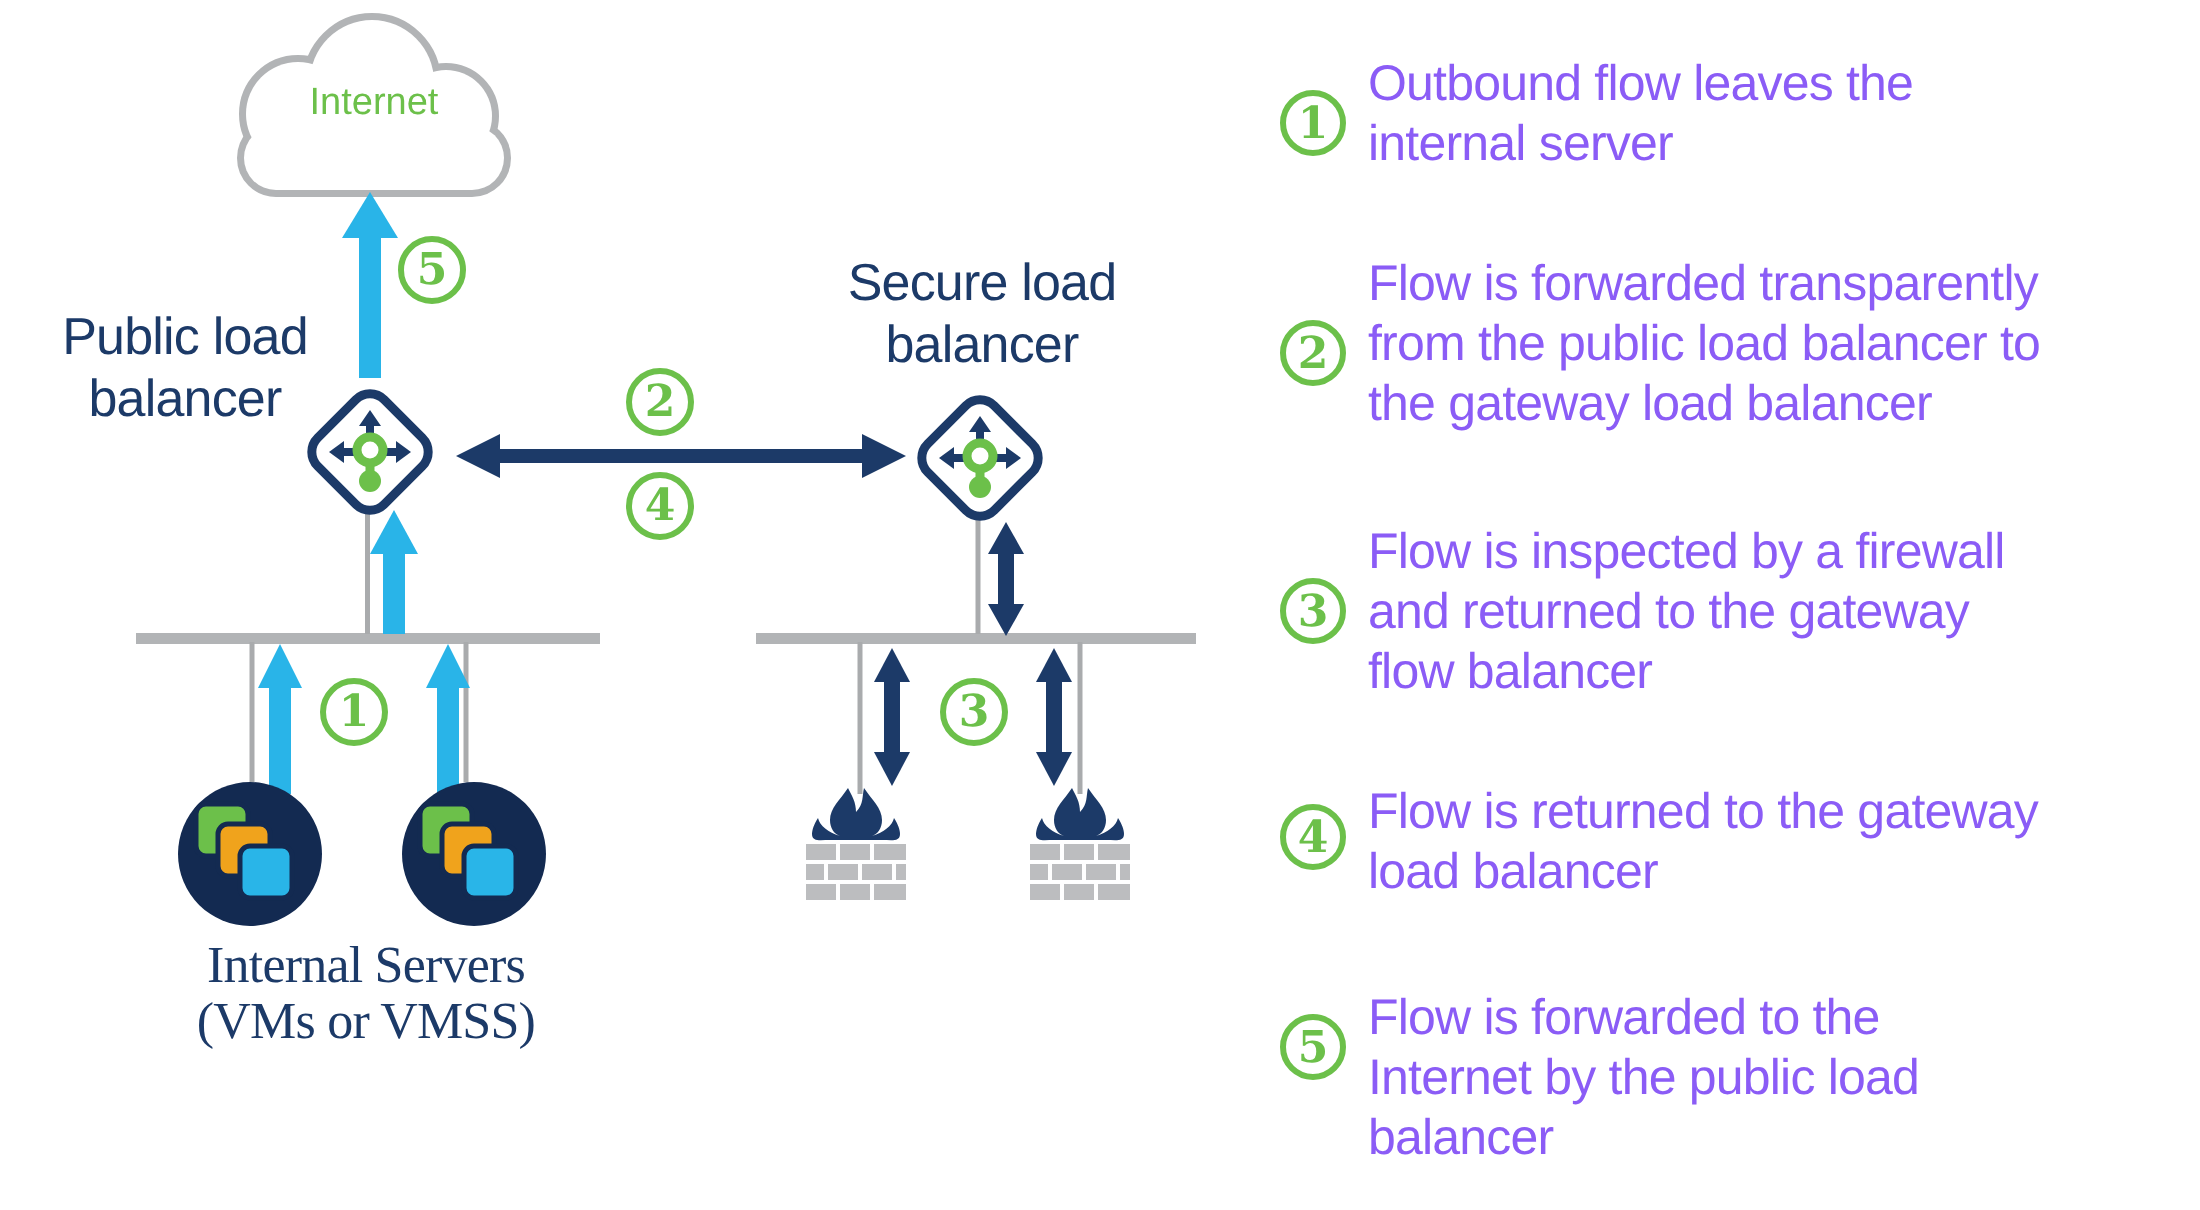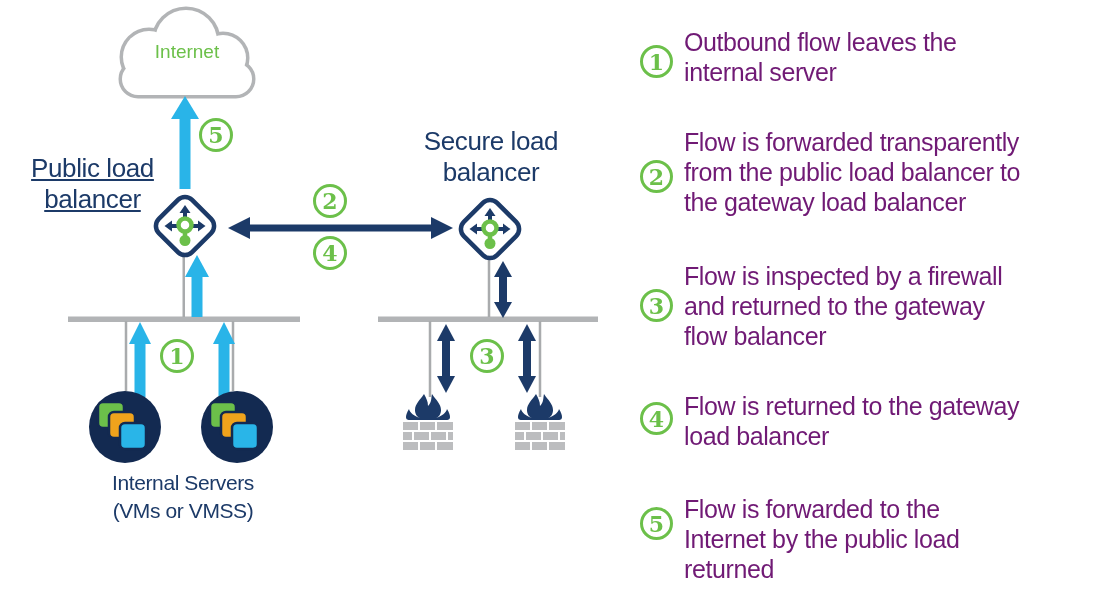--- a/index.html
+++ b/index.html
@@ -27,7 +27,7 @@
   .legend-item .badge{left:10px;width:33px;height:33px;}
   .legend-text{
     position:absolute;left:54px;top:0;width:410px;
-    color:#701a75;font-size:25px;line-height:30px;
+    color:#8b5cf6;font-size:25px;line-height:30px;
     letter-spacing:-0.4px;white-space:pre-line;
   }
 </style>

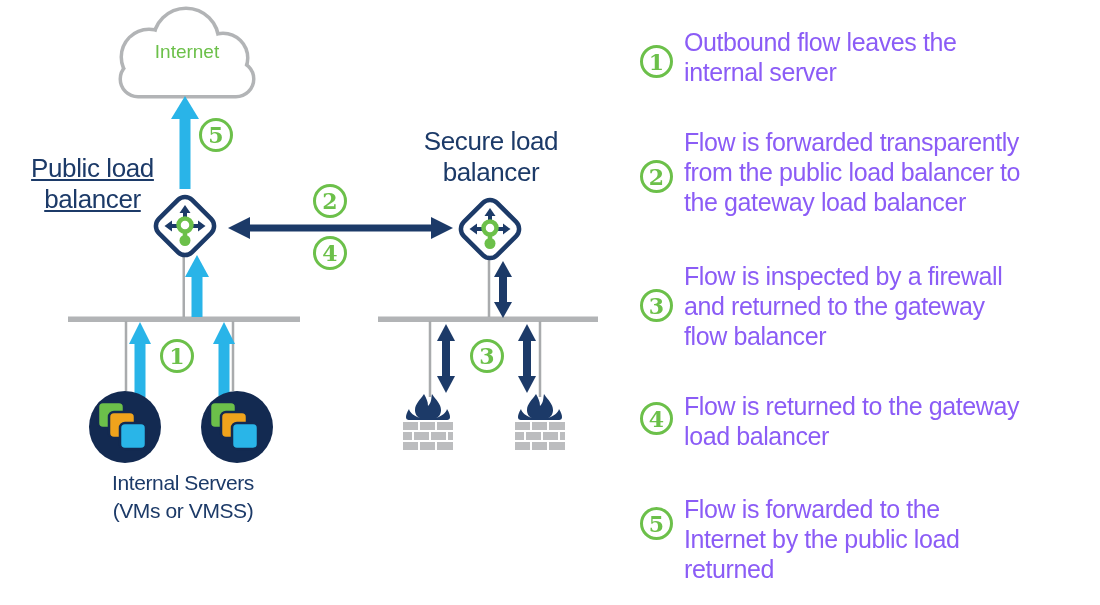--- a/index.html
+++ b/index.html
@@ -165,7 +165,7 @@
   </svg>
 
   <div class="lbl lbl-internet" style="left:137px;top:41px;width:100px;">Internet</div>
-  <div class="lbl lbl-lb" style="left:5px;top:153px;width:175px;text-decoration:underline;">Public load
+  <div class="lbl lbl-lb" style="left:5px;top:153px;width:175px;">Public load
 balancer</div>
   <div class="lbl lbl-lb" style="left:391px;top:126px;width:200px;">Secure load
 balancer</div>

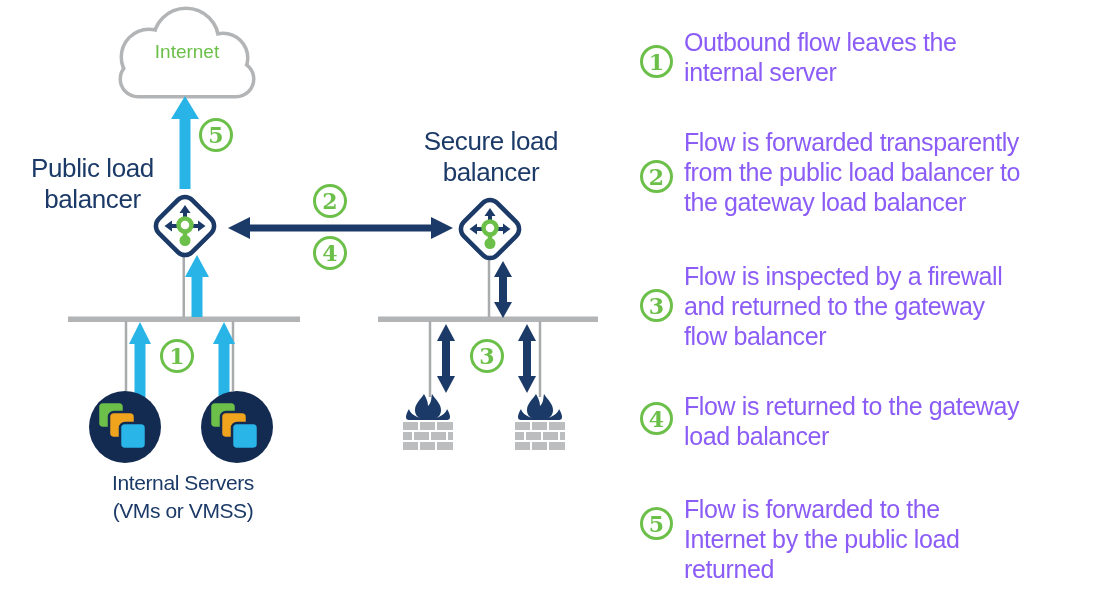--- a/index.html
+++ b/index.html
@@ -13,7 +13,7 @@
     white-space:pre-line;letter-spacing:-0.4px;
   }
   .lbl-lb{font-size:26px;line-height:31px;}
-  .lbl-node{font-size:21px;line-height:28px;}
+  .lbl-node{font-size:26px;line-height:28px;font-family:Liberation Serif, serif;}
   .lbl-internet{font-size:19px;color:#6cc04a;letter-spacing:0;}
   .badge{
     position:absolute;width:34px;height:34px;border:3.5px solid #6cc04a;

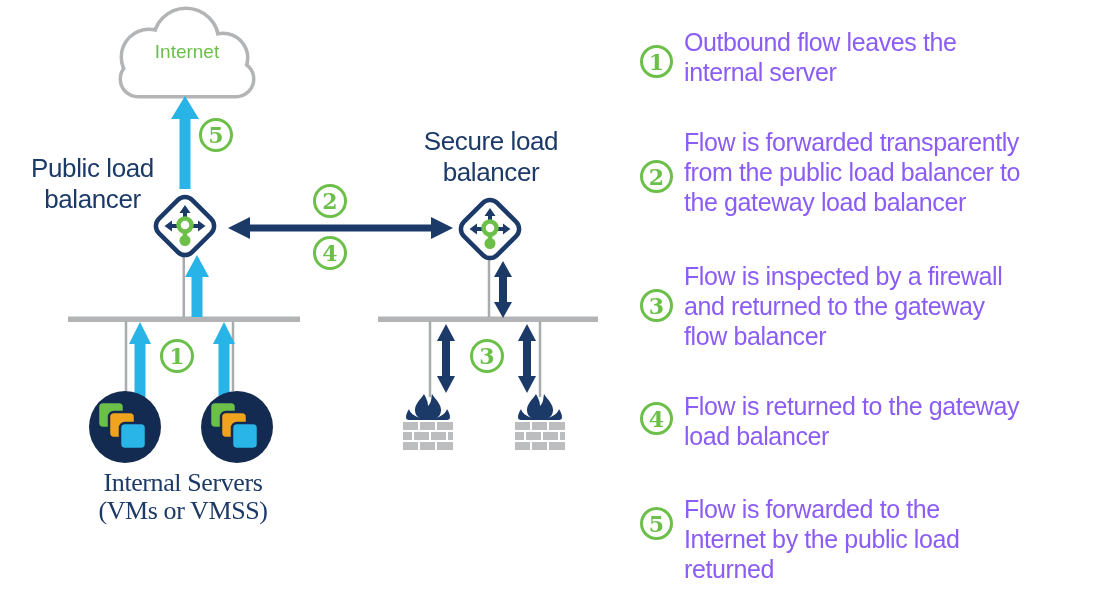--- a/index.html
+++ b/index.html
@@ -225,7 +225,7 @@
       </div>
       <div class="legend-text">Flow is forwarded to the
 Internet by the public load
-returned</div>
+balancer</div>
     </div>
   </div>
 

